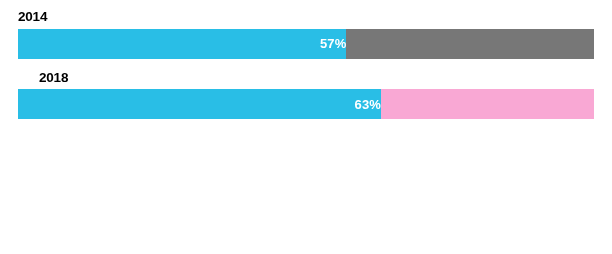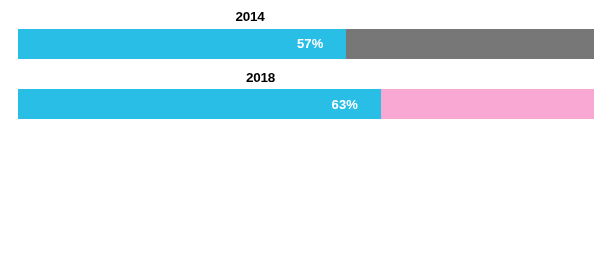--- a/index.html
+++ b/index.html
@@ -19,7 +19,6 @@
     height: 254px;
     box-sizing: border-box;
     padding: 10px 18px 0 18px;
-    text-align: center;
   }
   .bar-group {
     margin-bottom: 12px;

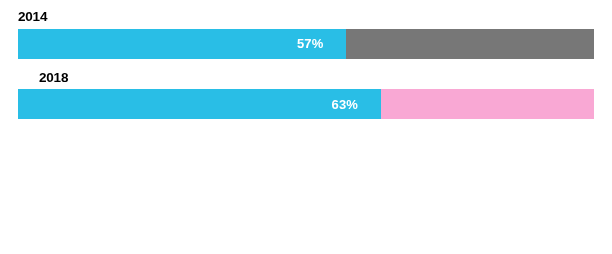--- a/index.html
+++ b/index.html
@@ -49,7 +49,7 @@
     align-items: center;
     justify-content: flex-end;
     box-sizing: border-box;
-    padding-right: 23px;
+    padding-right: 0;
   }
   .bar-value {
     color: #ffffff;

